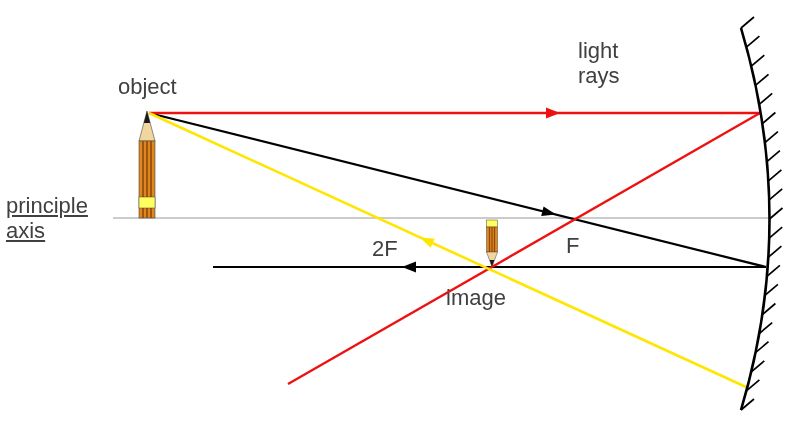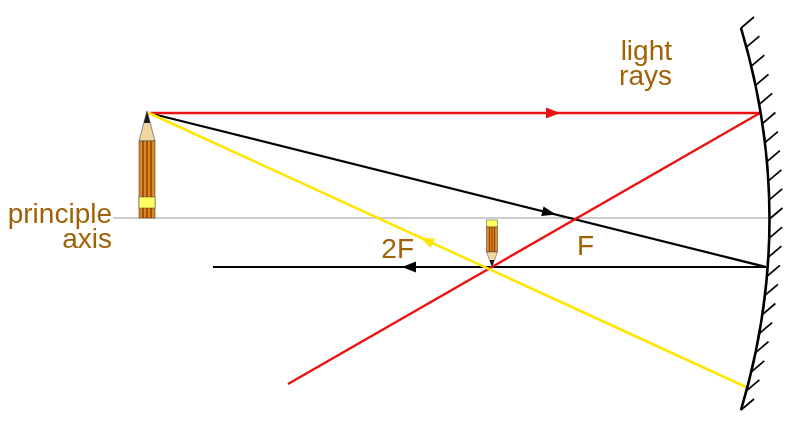--- a/index.html
+++ b/index.html
@@ -14,10 +14,10 @@
   .stage svg { position: absolute; left: 0; top: 0; }
   .lbl {
     position: absolute;
-    color: #a16207;
-    font-size: 28px;
+    color: #404040;
+    font-size: 22px;
     line-height: 25px;
-    text-align: right;
+    text-align: left;
     white-space: pre-line;
     user-select: none;
   }

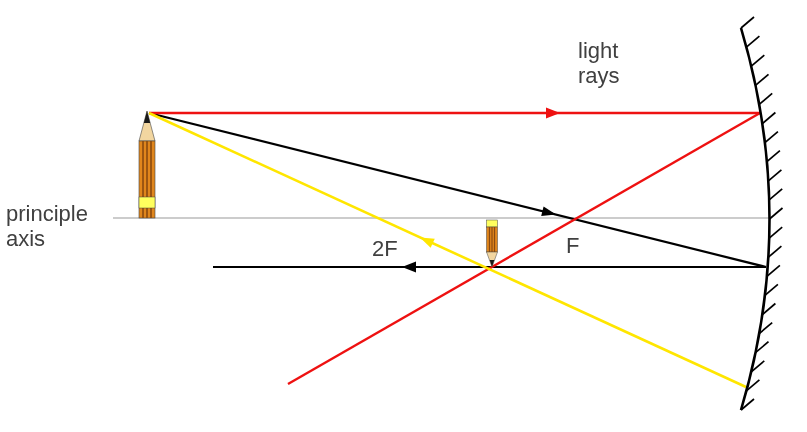--- a/index.html
+++ b/index.html
@@ -97,6 +97,7 @@
     </g>
   </svg>
 
+  <div class="lbl" style="left:118px; top:74px; width:74px;">object</div>
 
   <div class="lbl" style="left:578px; top:38px; width:94px;">light
 rays</div>

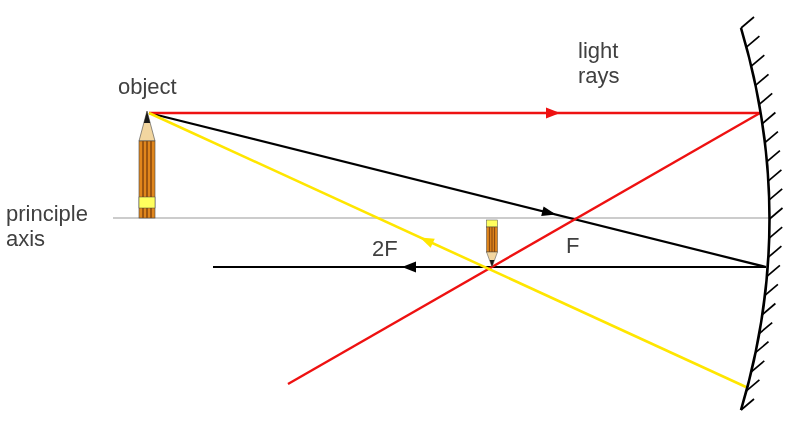--- a/index.html
+++ b/index.html
@@ -102,7 +102,7 @@
   <div class="lbl" style="left:578px; top:38px; width:94px;">light
 rays</div>
 
-  <div class="lbl" style="left:6px; top:201px; width:106px;">principle
+  <div class="lbl" style="left:6px; top:193px; width:106px;text-decoration:underline;">principle
 axis</div>
 
   <div class="lbl" style="left:372px; top:236px; width:42px;">2F</div>

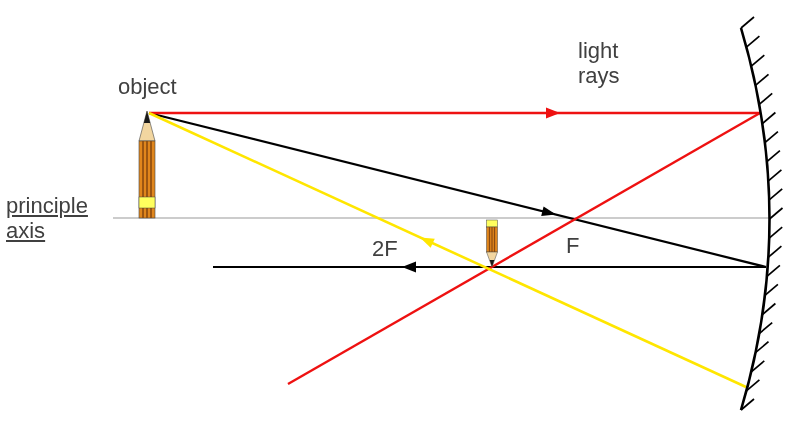--- a/index.html
+++ b/index.html
@@ -109,6 +109,7 @@
 
   <div class="lbl" style="left:566px; top:233px; width:28px;">F</div>
 
+  <div class="lbl" style="left:446px; top:285px; width:74px;">image</div>
 
 </div>
 

